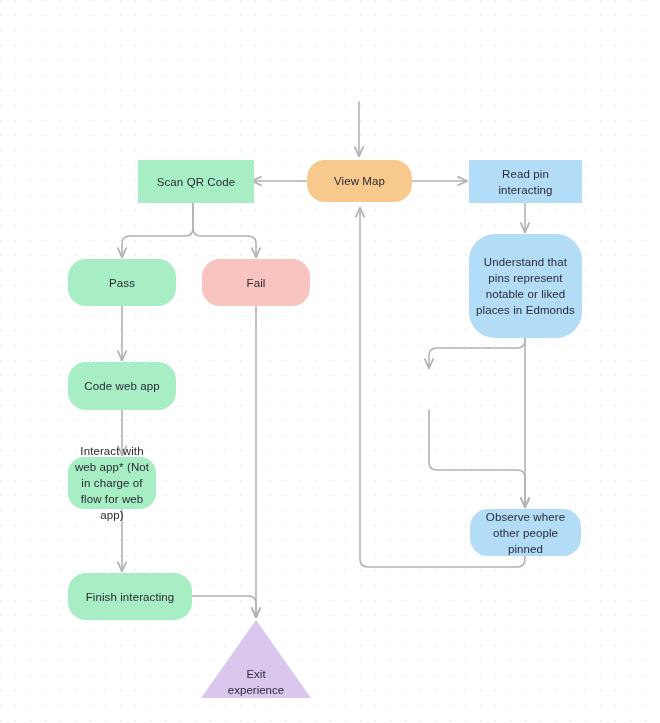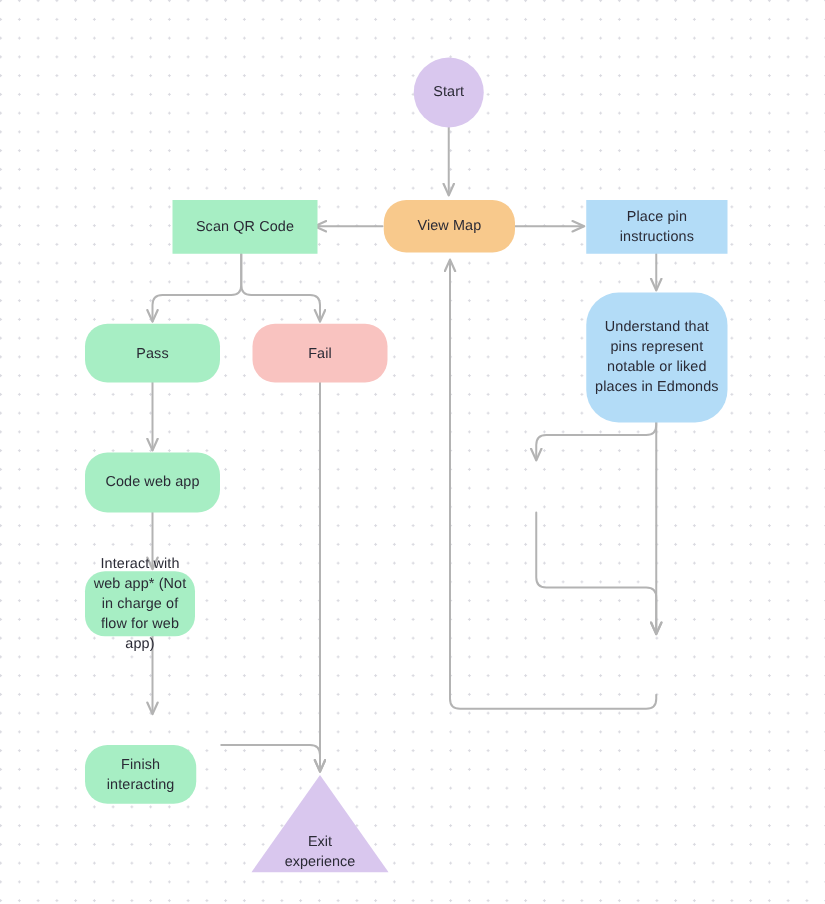--- a/index.html
+++ b/index.html
@@ -116,9 +116,6 @@
     </g>
   </svg>
 
-  <div class="node circle" style="left:331px; top:46px; width:56px; height:56px; background:#d9c7ee;">
-    <span>Start</span>
-  </div>
 
   <div class="node rect" style="left:138px; top:160px; width:116px; height:43px; background:#a7eec4;">
     <span>Scan QR Code</span>

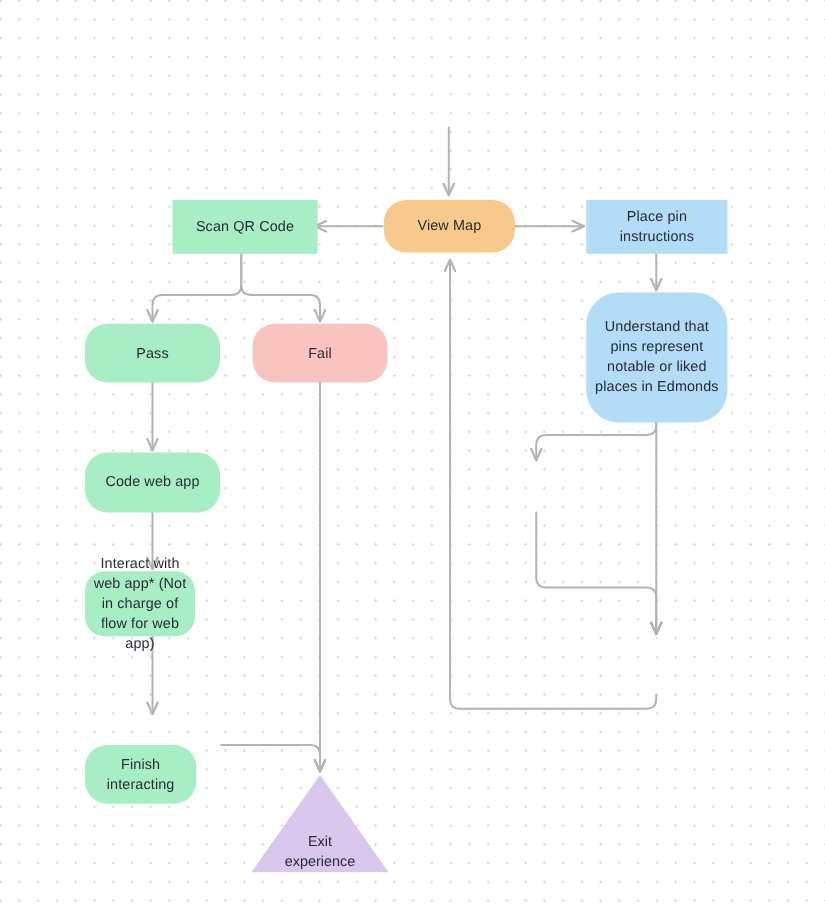--- a/index.html
+++ b/index.html
@@ -126,7 +126,7 @@
   </div>
 
   <div class="node rect" style="left:469px; top:160px; width:113px; height:43px; background:#b3dcf7;">
-    <span>Place pin instructions</span>
+    <span>Read pin interacting</span>
   </div>
 
   <div class="node pill" style="left:68px; top:259px; width:108px; height:47px; background:#a7eec4;">

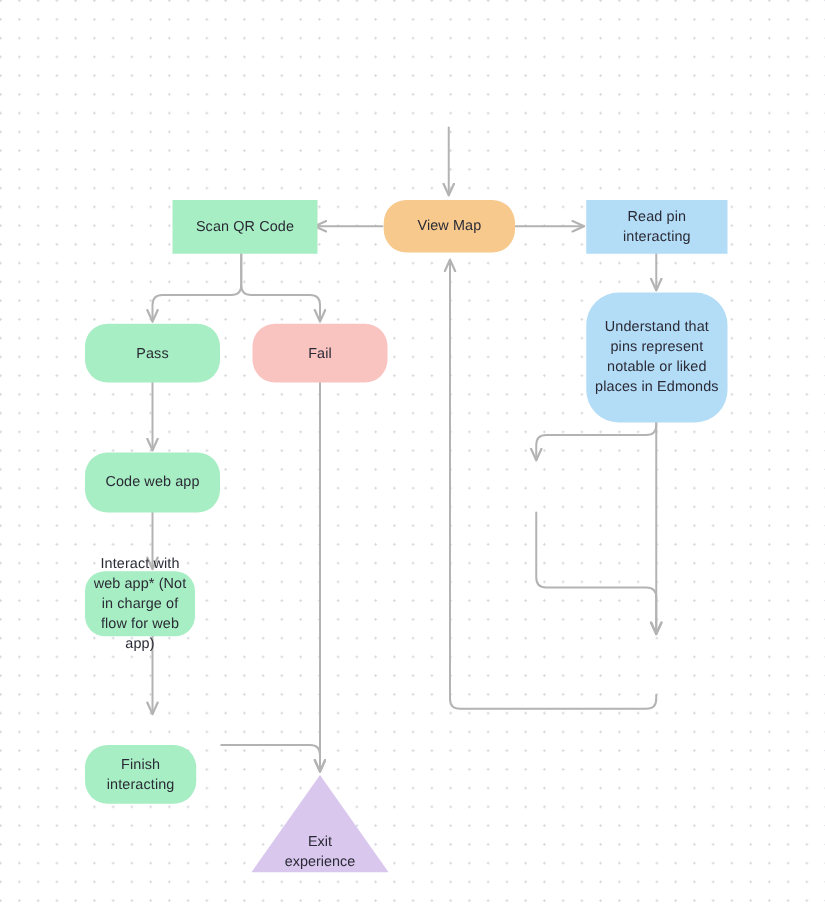--- a/index.html
+++ b/index.html
@@ -150,6 +150,9 @@
     <span>Interact with web app* (Not in charge of flow for web app)</span>
   </div>
 
+  <div class="node pill" style="left:470px; top:509px; width:111px; height:47px; background:#b3dcf7; padding:3px 6px;">
+    <span>Observe where other people pinned</span>
+  </div>
 
   <div class="node pill" style="left:68px; top:596px; width:89px; height:47px; background:#a7eec4;align-items:center;">
     <span>Finish interacting</span>

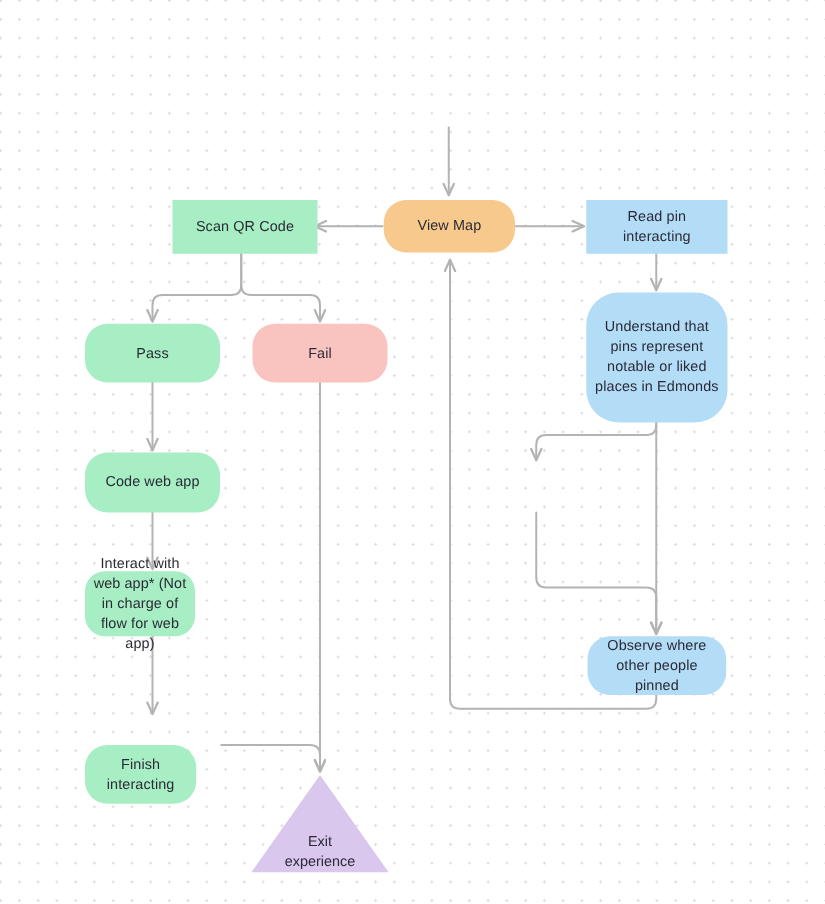--- a/index.html
+++ b/index.html
@@ -154,7 +154,7 @@
     <span>Observe where other people pinned</span>
   </div>
 
-  <div class="node pill" style="left:68px; top:596px; width:89px; height:47px; background:#a7eec4;align-items:center;">
+  <div class="node pill" style="left:68px; top:573px; width:124px; height:47px; background:#a7eec4;align-items:center;">
     <span>Finish interacting</span>
   </div>
 

